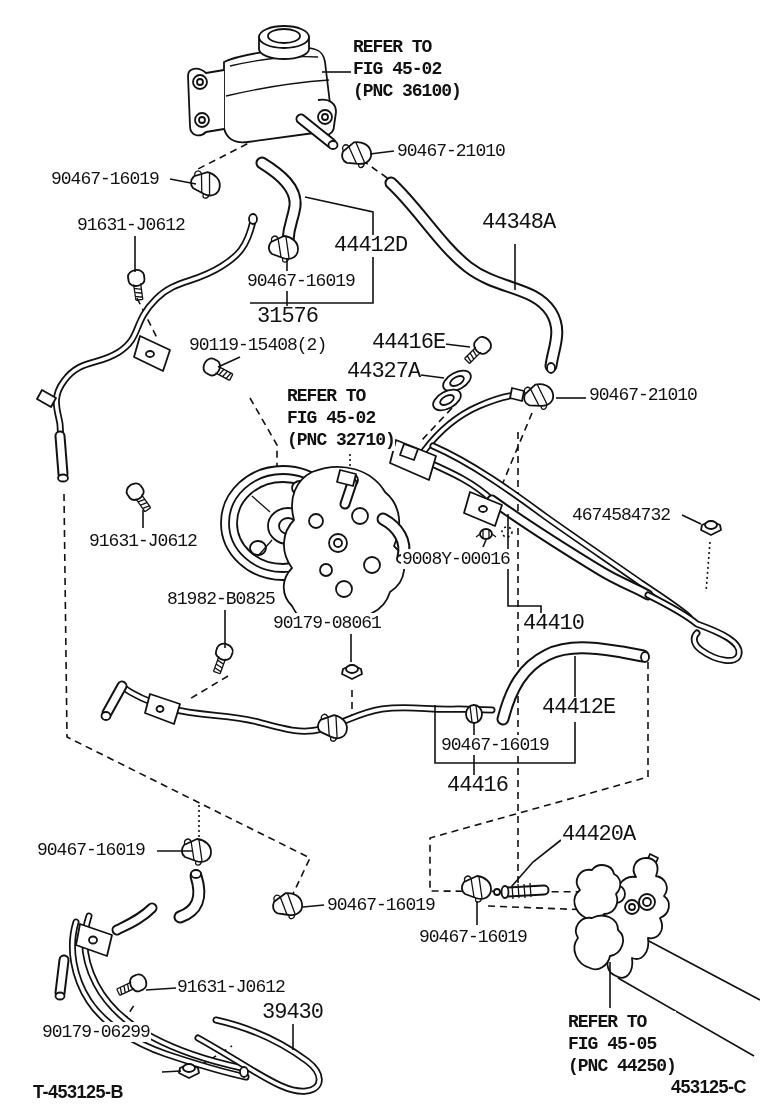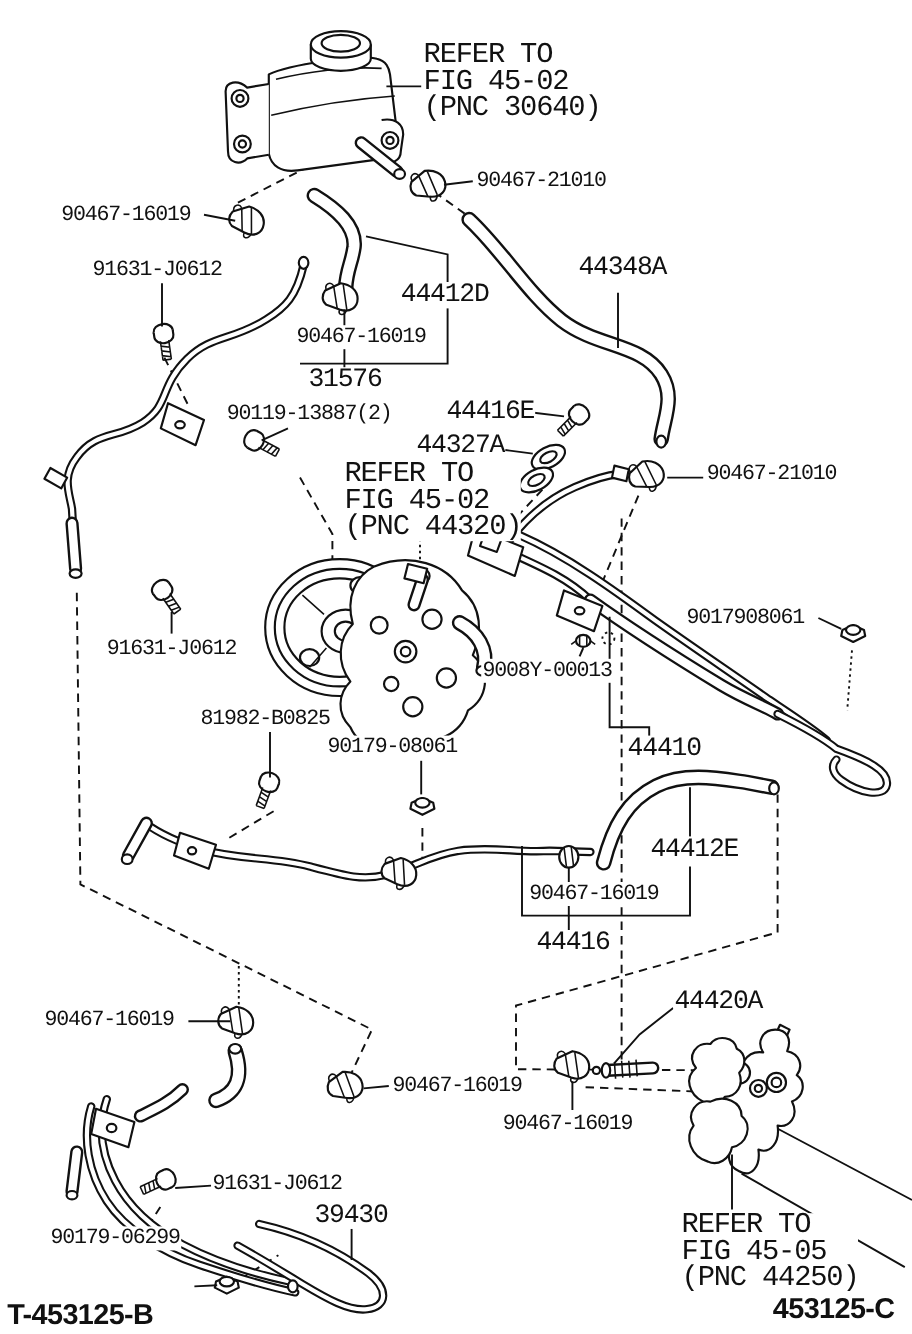--- a/index.html
+++ b/index.html
@@ -9,7 +9,7 @@
   .lbl{position:absolute;font-weight:normal;font-size:18px;line-height:20px;
        letter-spacing:-1px;white-space:nowrap;background:#fff;padding:0 1px;z-index:5;}
   .big{font-size:22px;line-height:22px;letter-spacing:-1px;}
-  .ref{font-weight:normal;font-size:24px;line-height:22px;letter-spacing:-1px;background:#fff;}
+  .ref{font-weight:bold;font-size:18px;line-height:22px;letter-spacing:-1px;background:#fff;}
   .code{font-family:"Liberation Sans",sans-serif;font-weight:bold;font-size:24px;
         letter-spacing:-0.5px;background:transparent;}
   

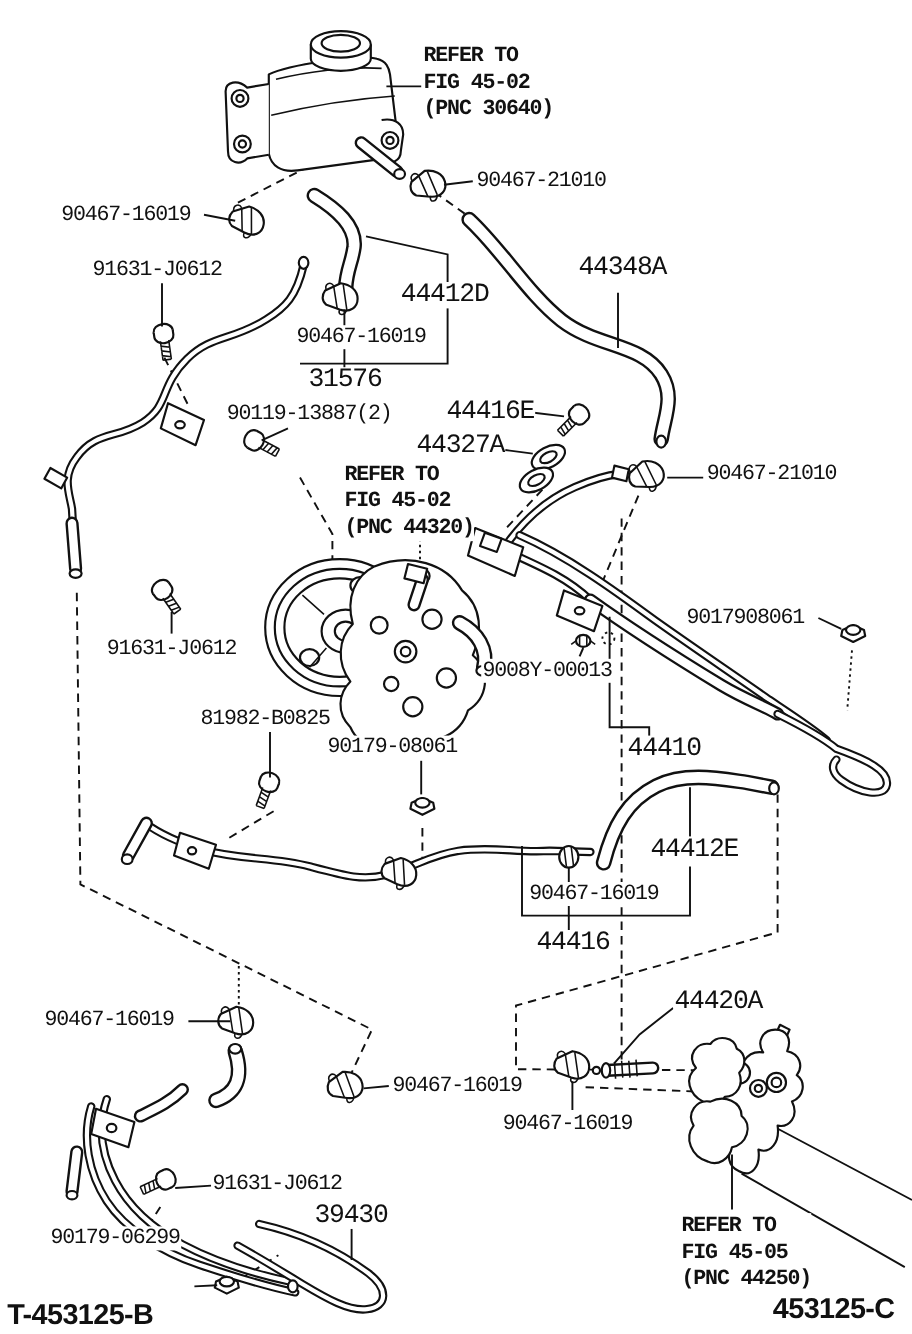--- a/index.html
+++ b/index.html
@@ -280,7 +280,7 @@
 <div class="ref" style="left:353px;top:36px;position:absolute">
   <div>REFER TO</div>
   <div>FIG 45-02</div>
-  <div>(PNC 30640)</div>
+  <div>(PNC 36100)</div>
 </div>
 <div class="lbl" style="left:396px;top:141px">90467-21010</div>
 <div class="lbl" style="left:50px;top:169px">90467-16019</div>

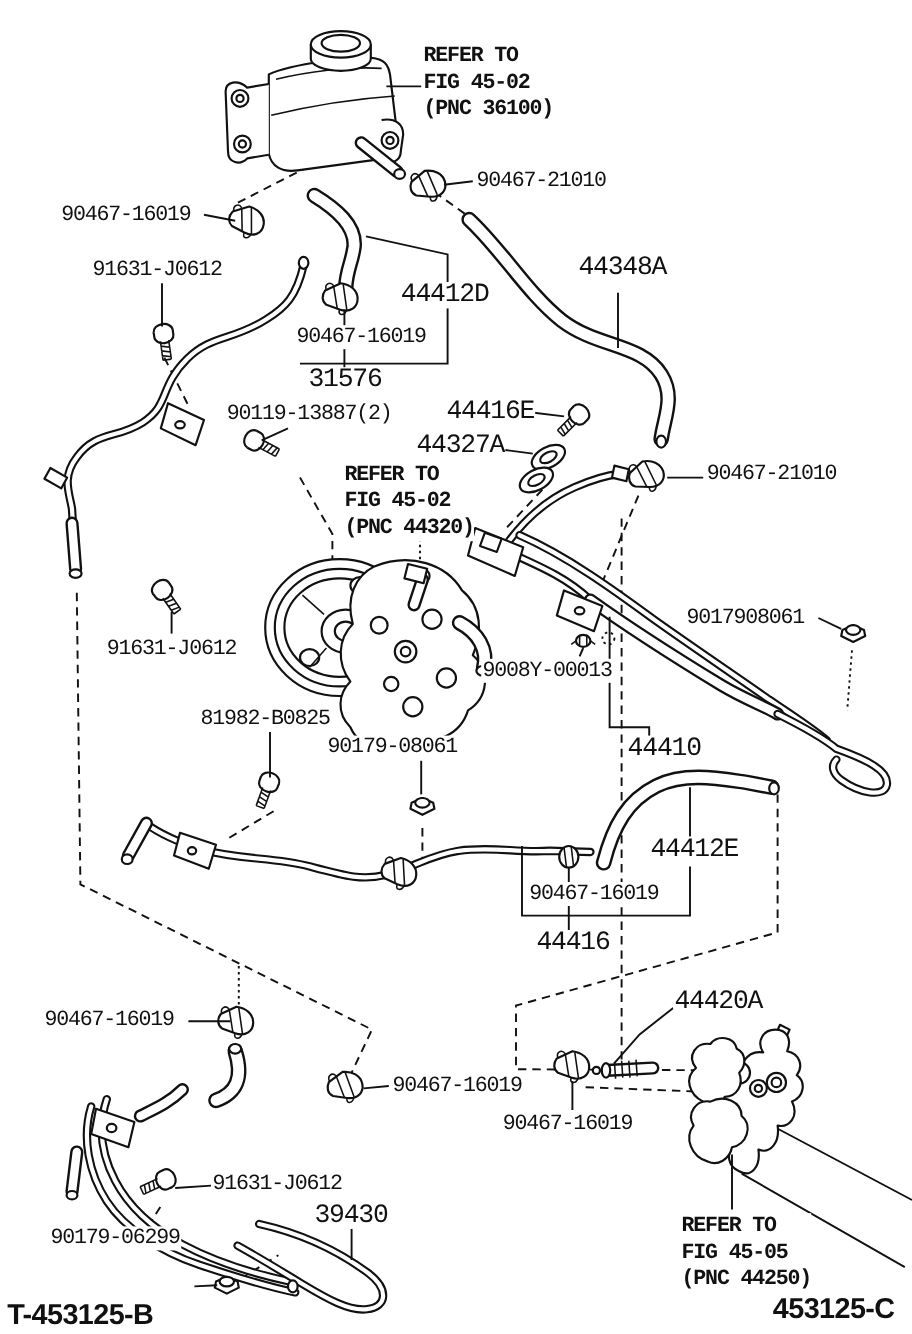--- a/index.html
+++ b/index.html
@@ -288,7 +288,7 @@
 <div class="lbl big" style="left:333px;top:235px">44412D</div>
 <div class="lbl" style="left:246px;top:271px">90467-16019</div>
 <div class="lbl big" style="left:256px;top:306px">31576</div>
-<div class="lbl" style="left:188px;top:335px">90119-13887(2)</div>
+<div class="lbl" style="left:188px;top:335px">90119-15408(2)</div>
 <div class="lbl big" style="left:371px;top:332px">44416E</div>
 <div class="lbl big" style="left:346px;top:361px">44327A</div>
 <div class="lbl big" style="left:481px;top:212px">44348A</div>

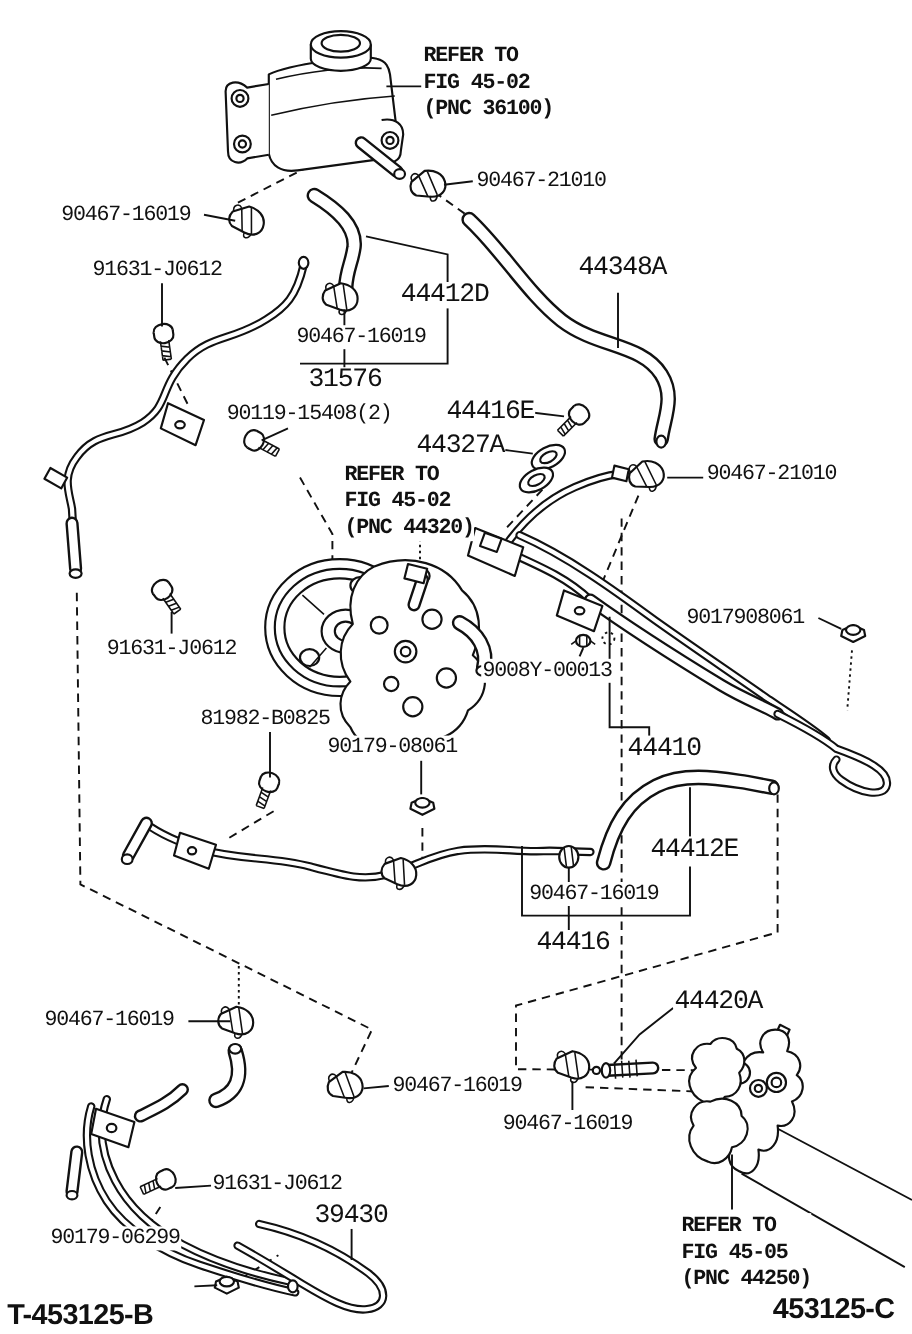--- a/index.html
+++ b/index.html
@@ -296,7 +296,7 @@
 <div class="ref" style="left:287px;top:385px;position:absolute">
   <div>REFER TO</div>
   <div>FIG 45-02</div>
-  <div>(PNC 44320)</div>
+  <div>(PNC 32710)</div>
 </div>
 <div class="lbl" style="left:88px;top:531px">91631-J0612</div>
 <div class="lbl" style="left:166px;top:589px">81982-B0825</div>

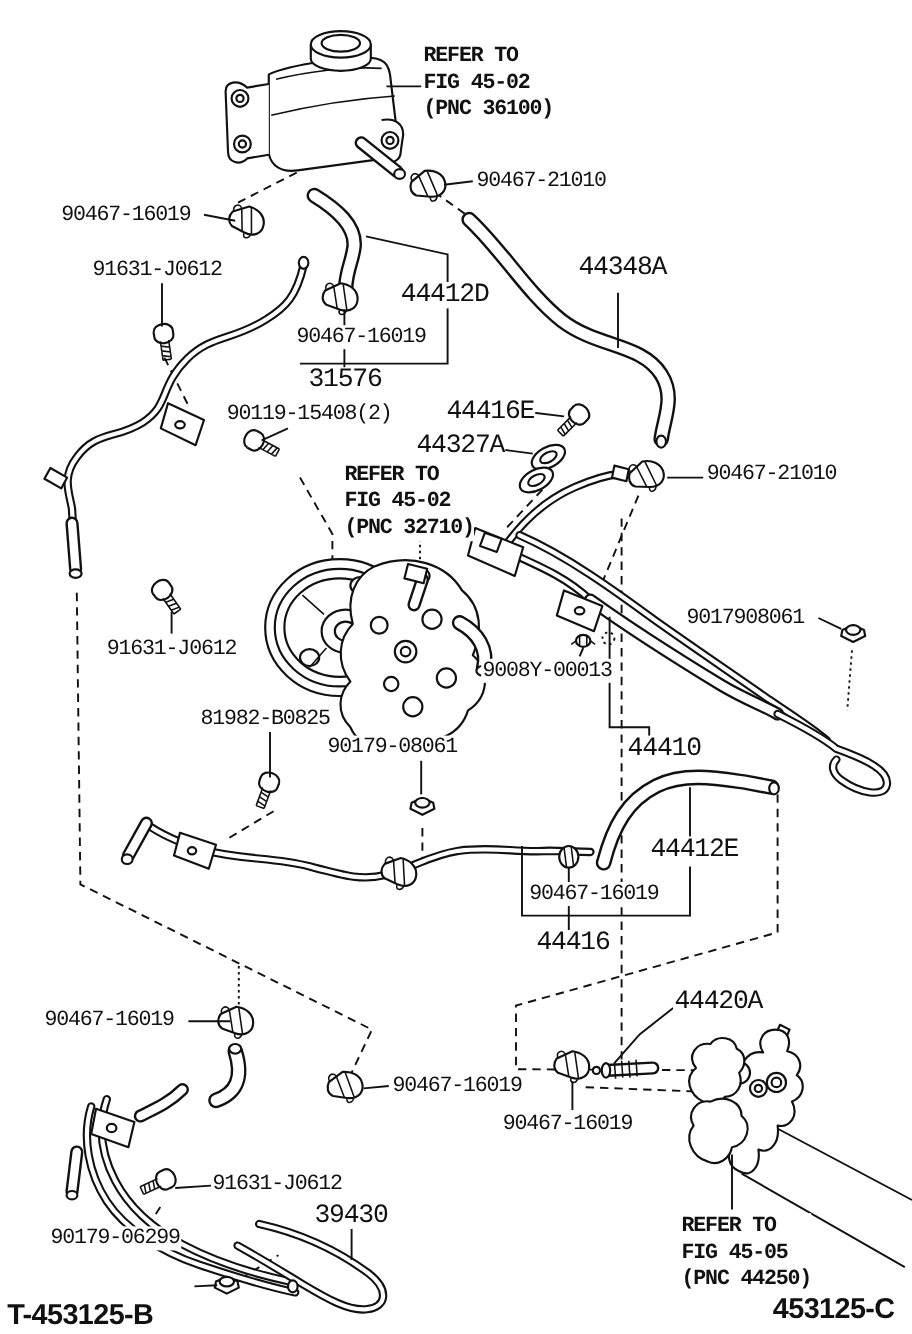--- a/index.html
+++ b/index.html
@@ -302,7 +302,7 @@
 <div class="lbl" style="left:166px;top:589px">81982-B0825</div>
 <div class="lbl" style="left:272px;top:613px">90179-08061</div>
 <div class="lbl" style="left:401px;top:549px">9008Y-00013</div>
-<div class="lbl" style="left:571px;top:505px">9017908061</div>
+<div class="lbl" style="left:571px;top:505px">4674584732</div>
 <div class="lbl big" style="left:522px;top:613px">44410</div>
 <div class="lbl big" style="left:541px;top:697px">44412E</div>
 <div class="lbl" style="left:440px;top:735px">90467-16019</div>

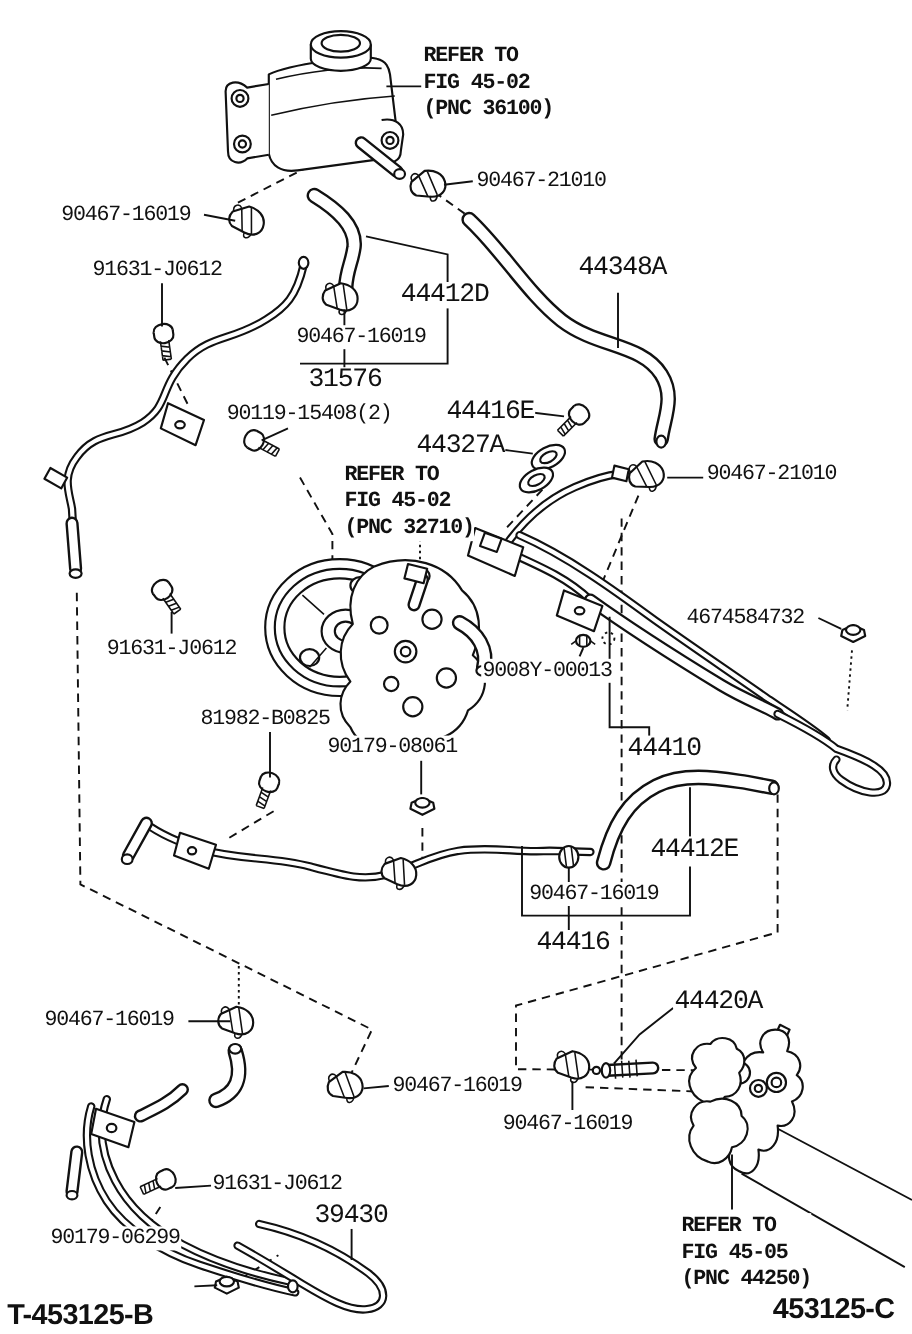--- a/index.html
+++ b/index.html
@@ -301,7 +301,7 @@
 <div class="lbl" style="left:88px;top:531px">91631-J0612</div>
 <div class="lbl" style="left:166px;top:589px">81982-B0825</div>
 <div class="lbl" style="left:272px;top:613px">90179-08061</div>
-<div class="lbl" style="left:401px;top:549px">9008Y-00013</div>
+<div class="lbl" style="left:401px;top:549px">9008Y-00016</div>
 <div class="lbl" style="left:571px;top:505px">4674584732</div>
 <div class="lbl big" style="left:522px;top:613px">44410</div>
 <div class="lbl big" style="left:541px;top:697px">44412E</div>

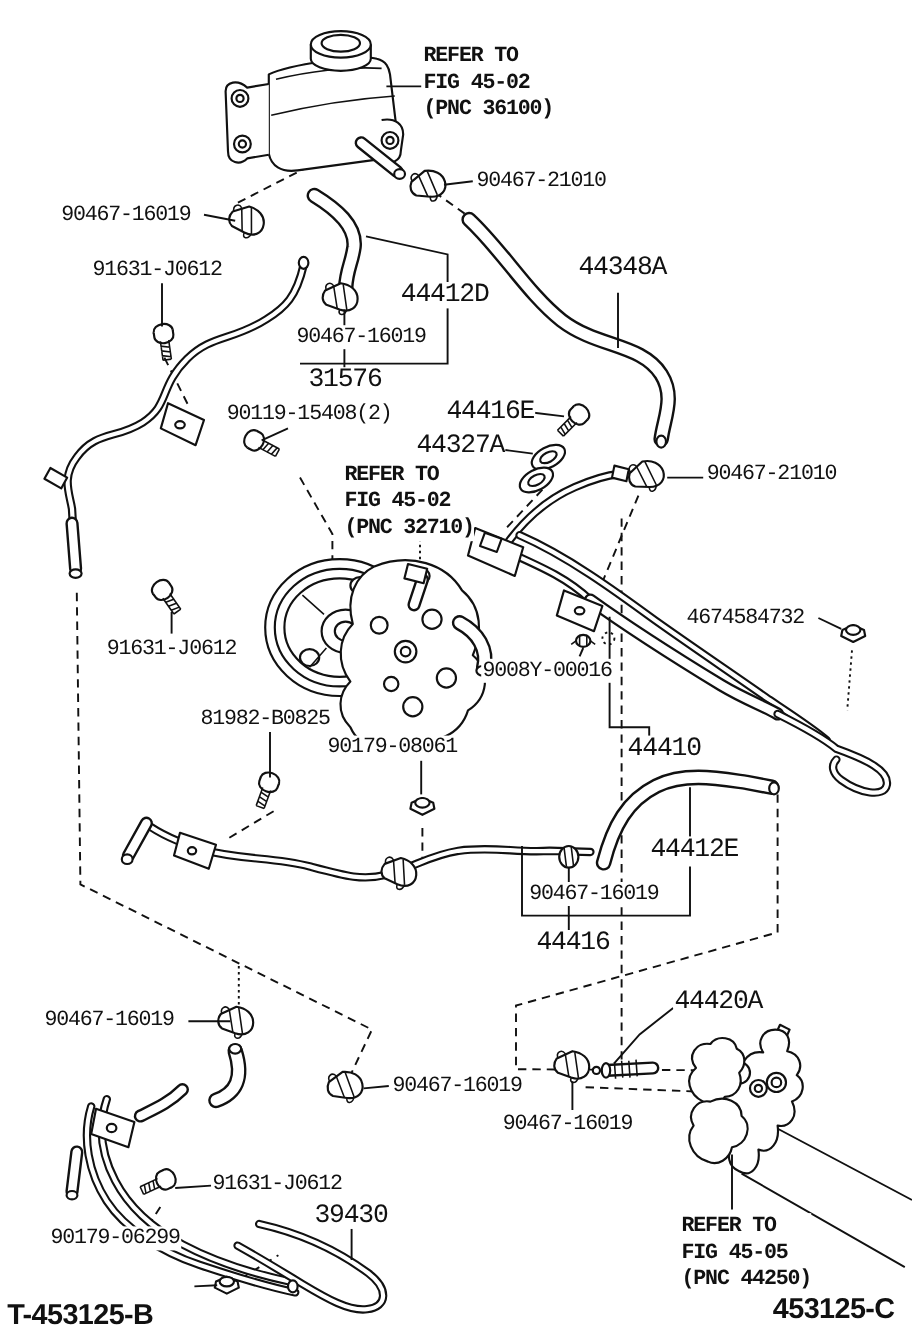--- a/index.html
+++ b/index.html
@@ -10,8 +10,8 @@
        letter-spacing:-1px;white-space:nowrap;background:#fff;padding:0 1px;z-index:5;}
   .big{font-size:22px;line-height:22px;letter-spacing:-1px;}
   .ref{font-weight:bold;font-size:18px;line-height:22px;letter-spacing:-1px;background:#fff;}
-  .code{font-family:"Liberation Sans",sans-serif;font-weight:bold;font-size:24px;
-        letter-spacing:-0.5px;background:transparent;}
+  .code{font-family:"Liberation Sans",sans-serif;font-weight:bold;font-size:18px;
+        letter-spacing:-0.5px;background:transparent;margin-left:27px;}
   
   .pO{fill:none;stroke:#111;stroke-width:13;stroke-linecap:round;stroke-linejoin:round}
   .pI{fill:none;stroke:#fff;stroke-width:9;stroke-linecap:round;stroke-linejoin:round}

